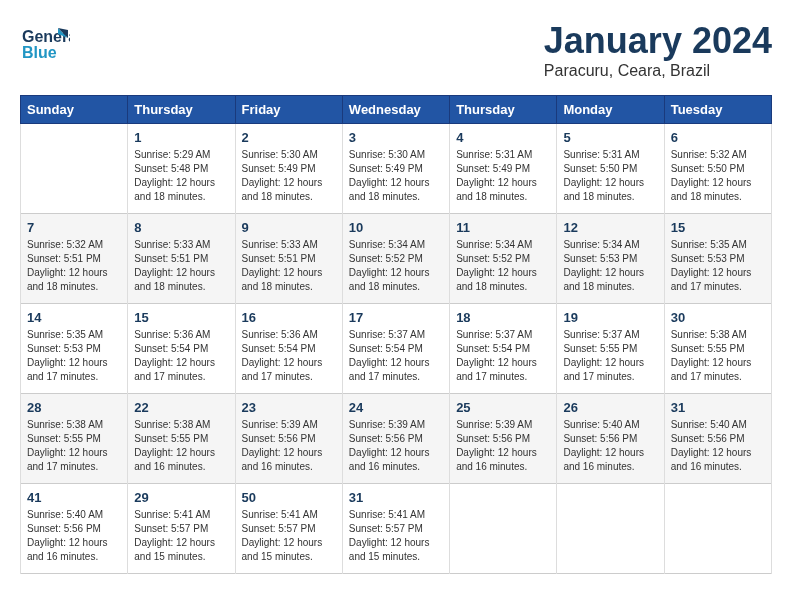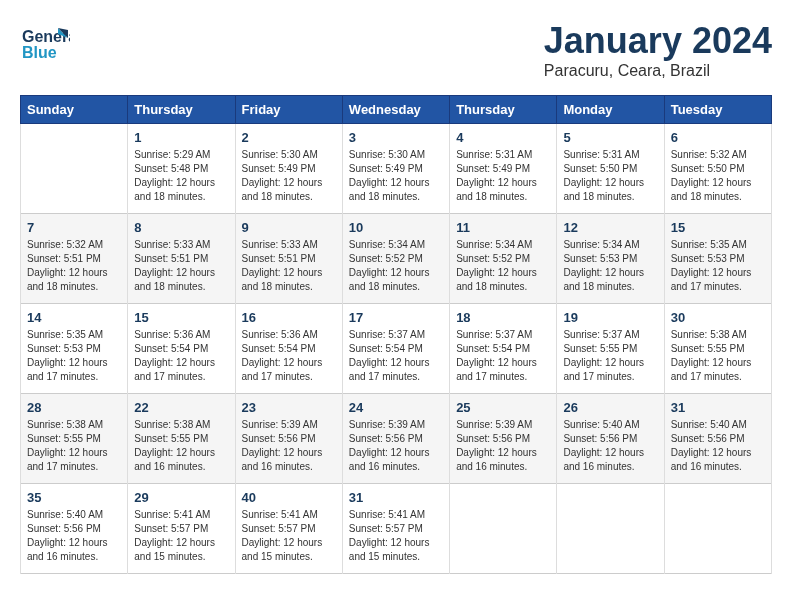--- a/index.html
+++ b/index.html
@@ -232,7 +232,7 @@
       </tr>
       <tr class="week-row">
         <td>
-          <span class="day-num">35</span>
+          <span class="day-num">41</span>
           <div class="day-info">Sunrise: 5:40 AM<br>Sunset: 5:56 PM<br>Daylight: 12 hours<br>and 16 minutes.</div>
         </td>
         <td>

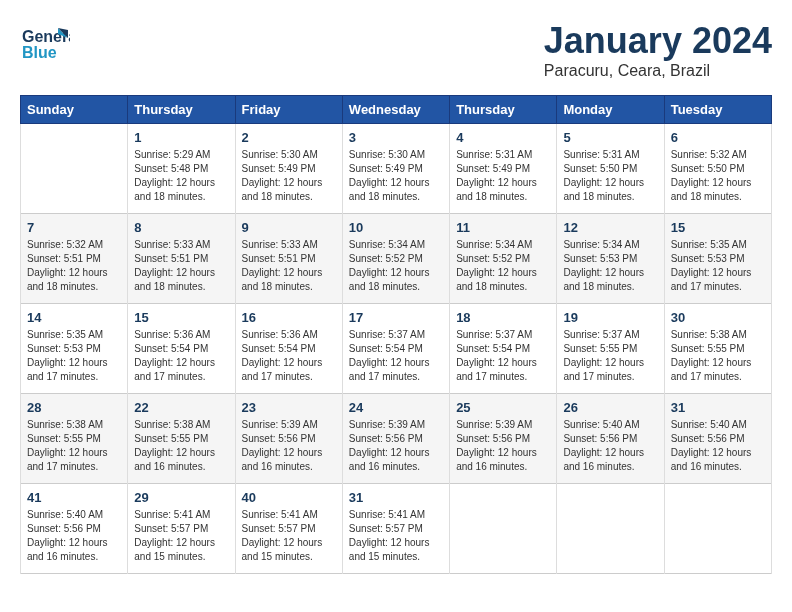--- a/index.html
+++ b/index.html
@@ -240,7 +240,7 @@
           <div class="day-info">Sunrise: 5:41 AM<br>Sunset: 5:57 PM<br>Daylight: 12 hours<br>and 15 minutes.</div>
         </td>
         <td>
-          <span class="day-num">40</span>
+          <span class="day-num">50</span>
           <div class="day-info">Sunrise: 5:41 AM<br>Sunset: 5:57 PM<br>Daylight: 12 hours<br>and 15 minutes.</div>
         </td>
         <td>

